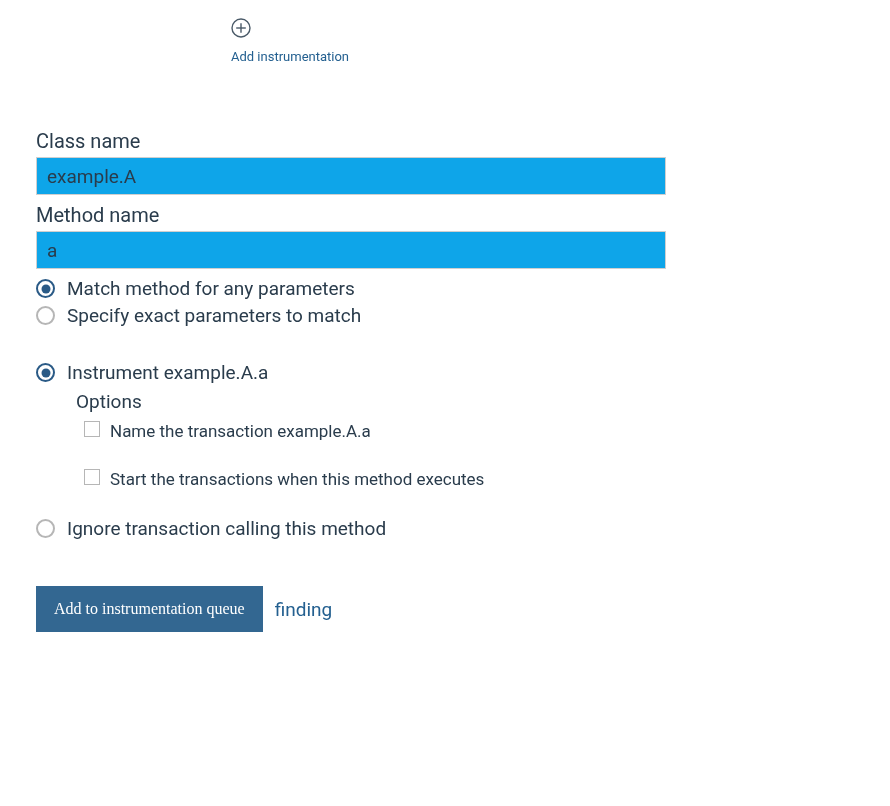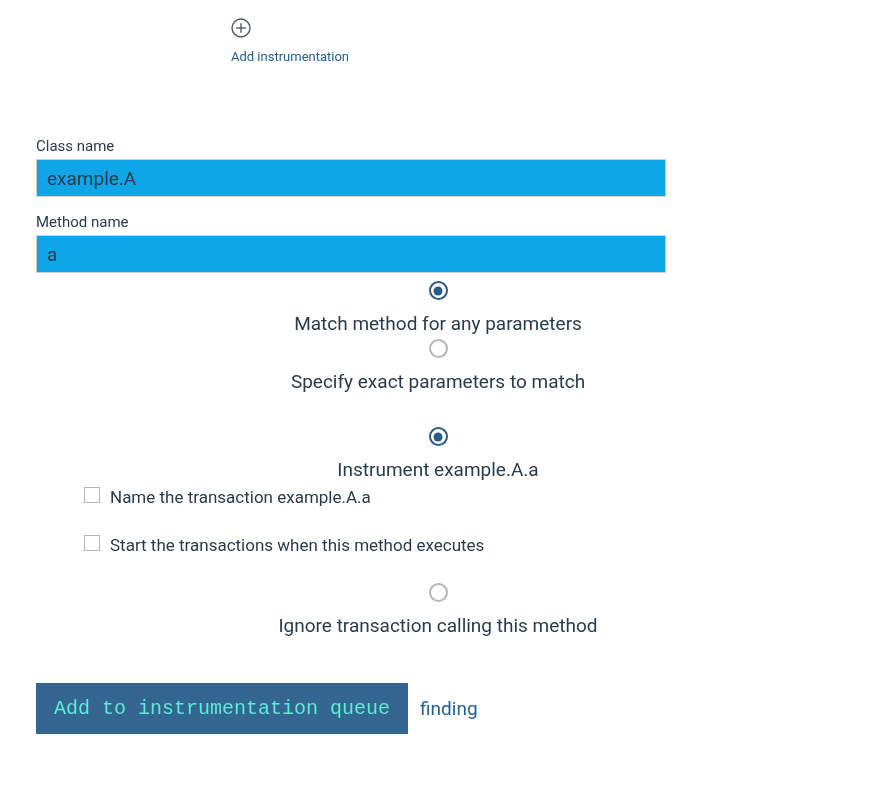--- a/index.html
+++ b/index.html
@@ -56,11 +56,10 @@
       padding-top: 64px;
     }
     .field-label {
-      font-size: 15px;
+      font-size: 20px;
       color: #2a3c4c;
       margin-bottom: 4px;
       display: block;
-      margin-top: 8px;
     }
     .text-input {
       width: 630px;

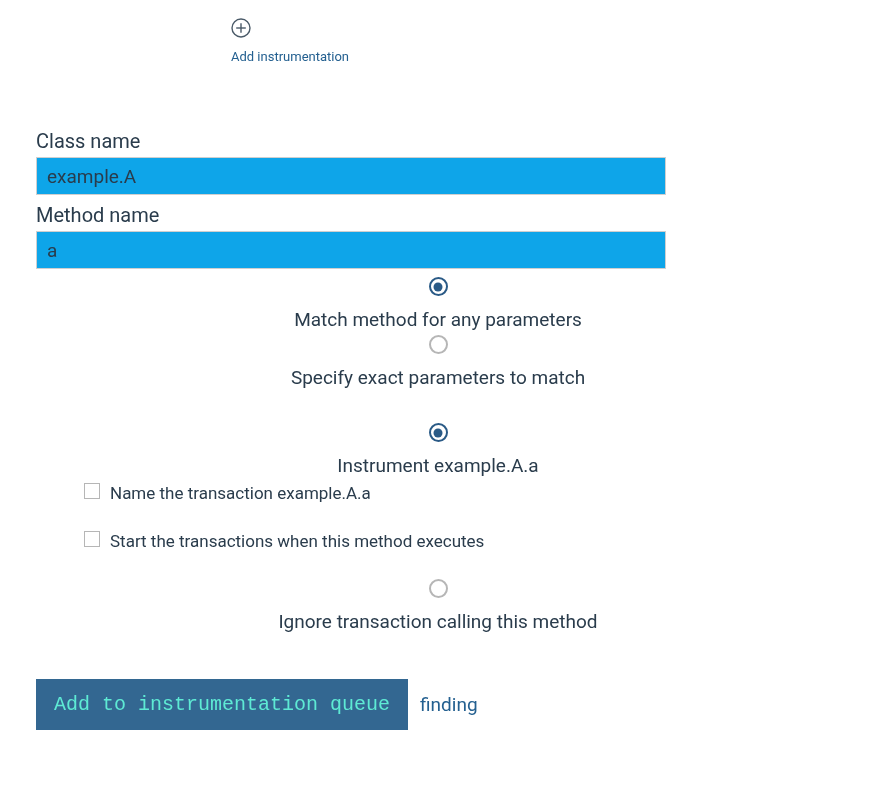--- a/index.html
+++ b/index.html
@@ -77,7 +77,6 @@
       align-items: center;
       gap: 12px;
       margin-bottom: 4px;
-      flex-direction: column;
     }
     .radio {
       appearance: none;

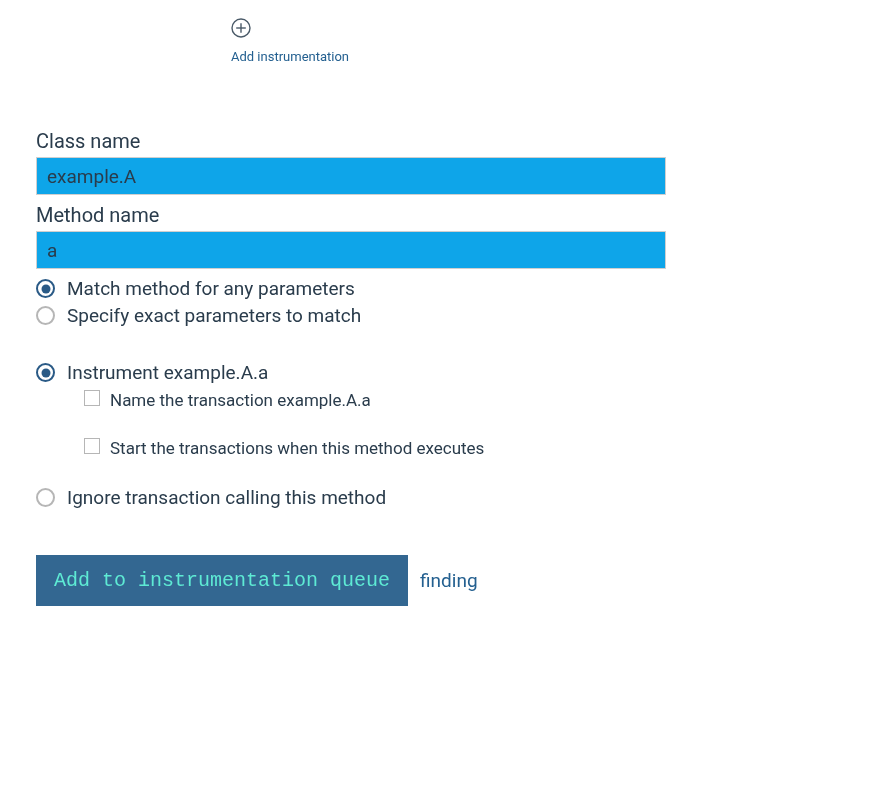--- a/index.html
+++ b/index.html
@@ -205,6 +205,7 @@
   </div>
 
   <div class="options-block">
+    <div class="options-heading">Options</div>
     <div class="checkbox-row">
       <input type="checkbox" class="checkbox" style="">
       <label class="checkbox-label">Name the transaction example.A.a</label>

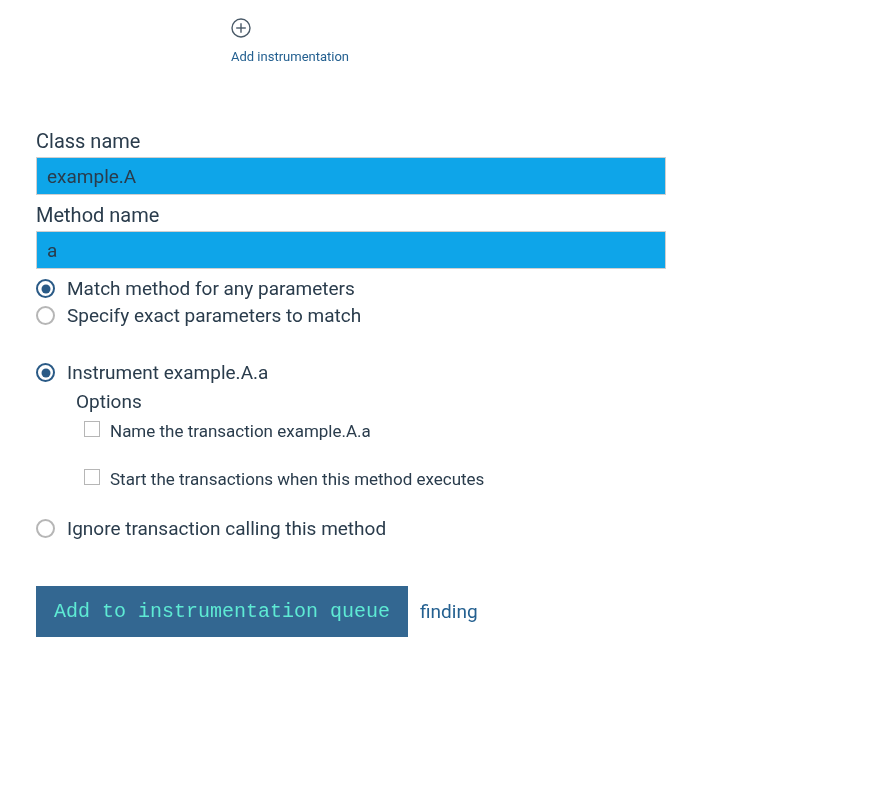--- a/index.html
+++ b/index.html
@@ -149,12 +149,12 @@
     }
     .primary-button {
       background: #336791;
-      color: #5eead4;
+      color: #ffffff;
       border: none;
       padding: 14px 18px;
-      font-size: 20px;
-      cursor: pointer;
-      font-family: Liberation Mono, monospace;
+      font-size: 16px;
+      cursor: pointer;
+      font-family: Liberation Serif, serif;
     }
     .cancel-link {
       font-size: 19px;

